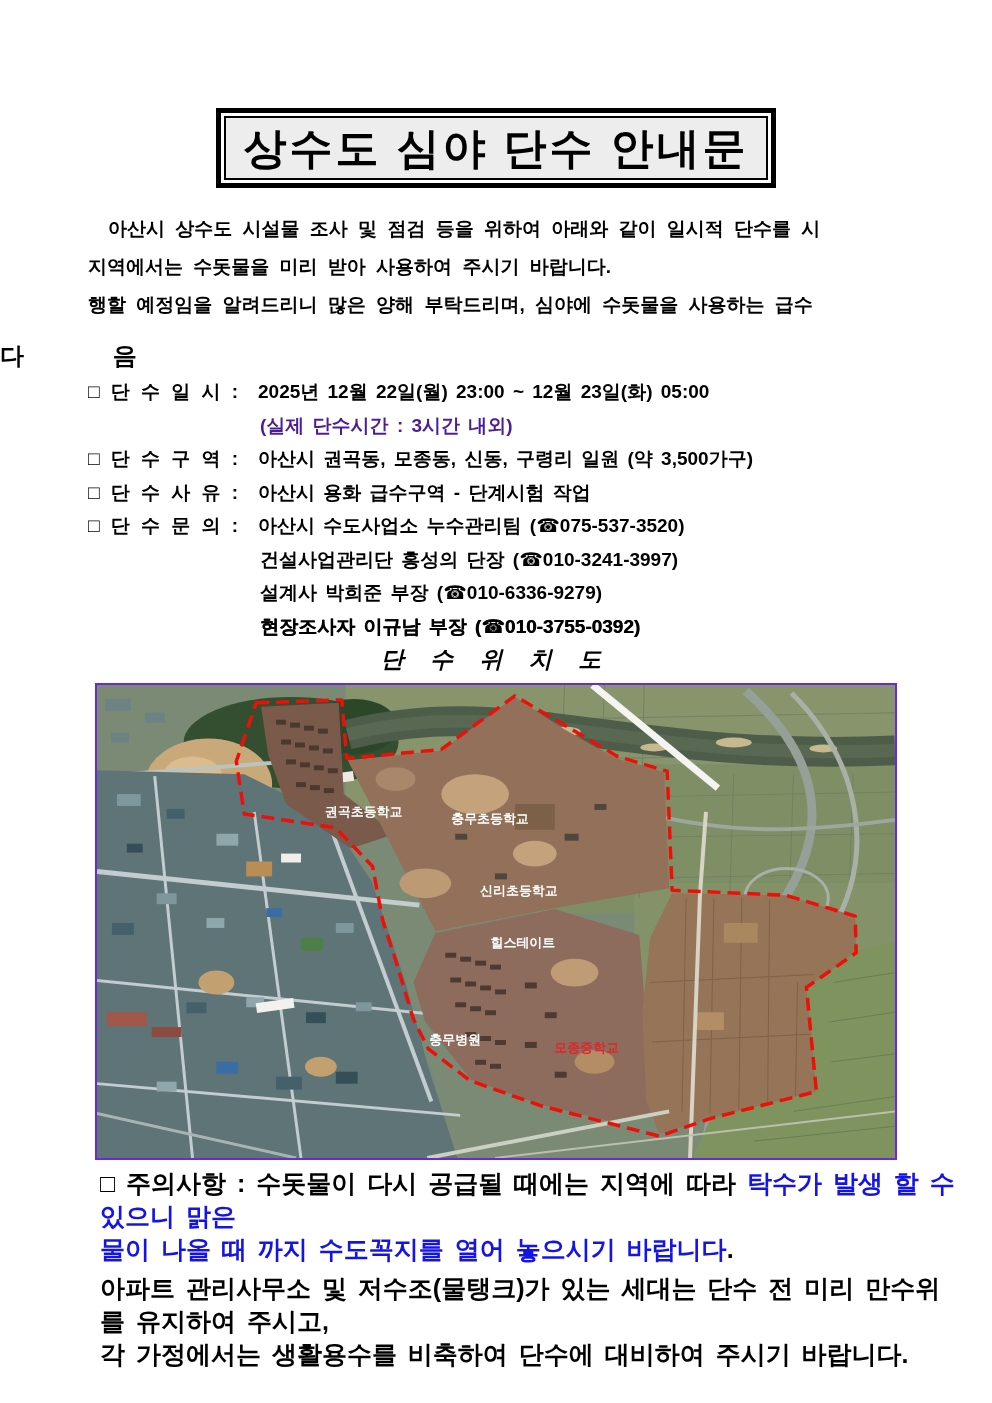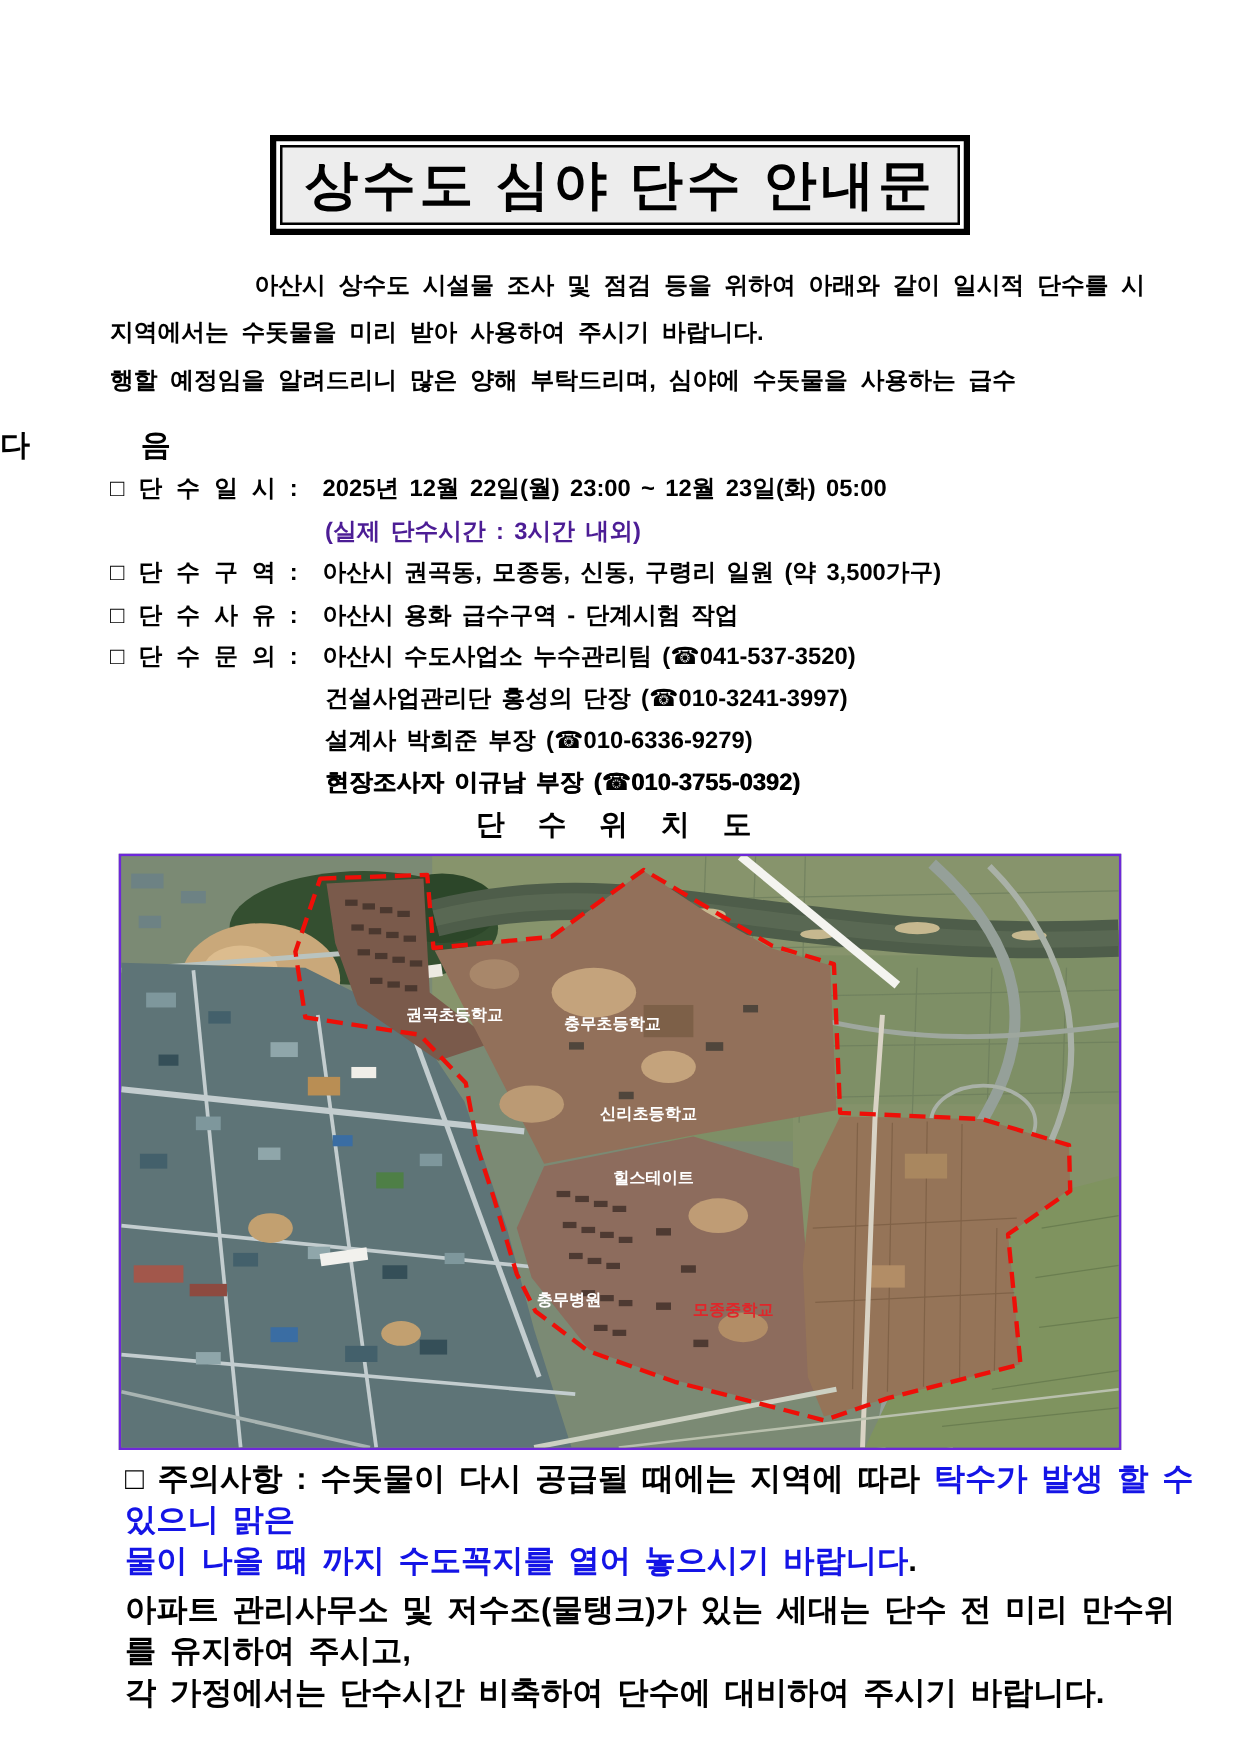--- a/index.html
+++ b/index.html
@@ -17,7 +17,7 @@
   
   .intro{position:absolute;top:210px;left:88px;width:828px;
          font-size:19px;line-height:38px;word-spacing:5px;}
-  .intro .l1{text-indent:20px;text-align:right;}
+  .intro .l1{text-indent:20px;}
 
   
   .daum{position:absolute;top:340px;left:0;width:100%;text-align:left;

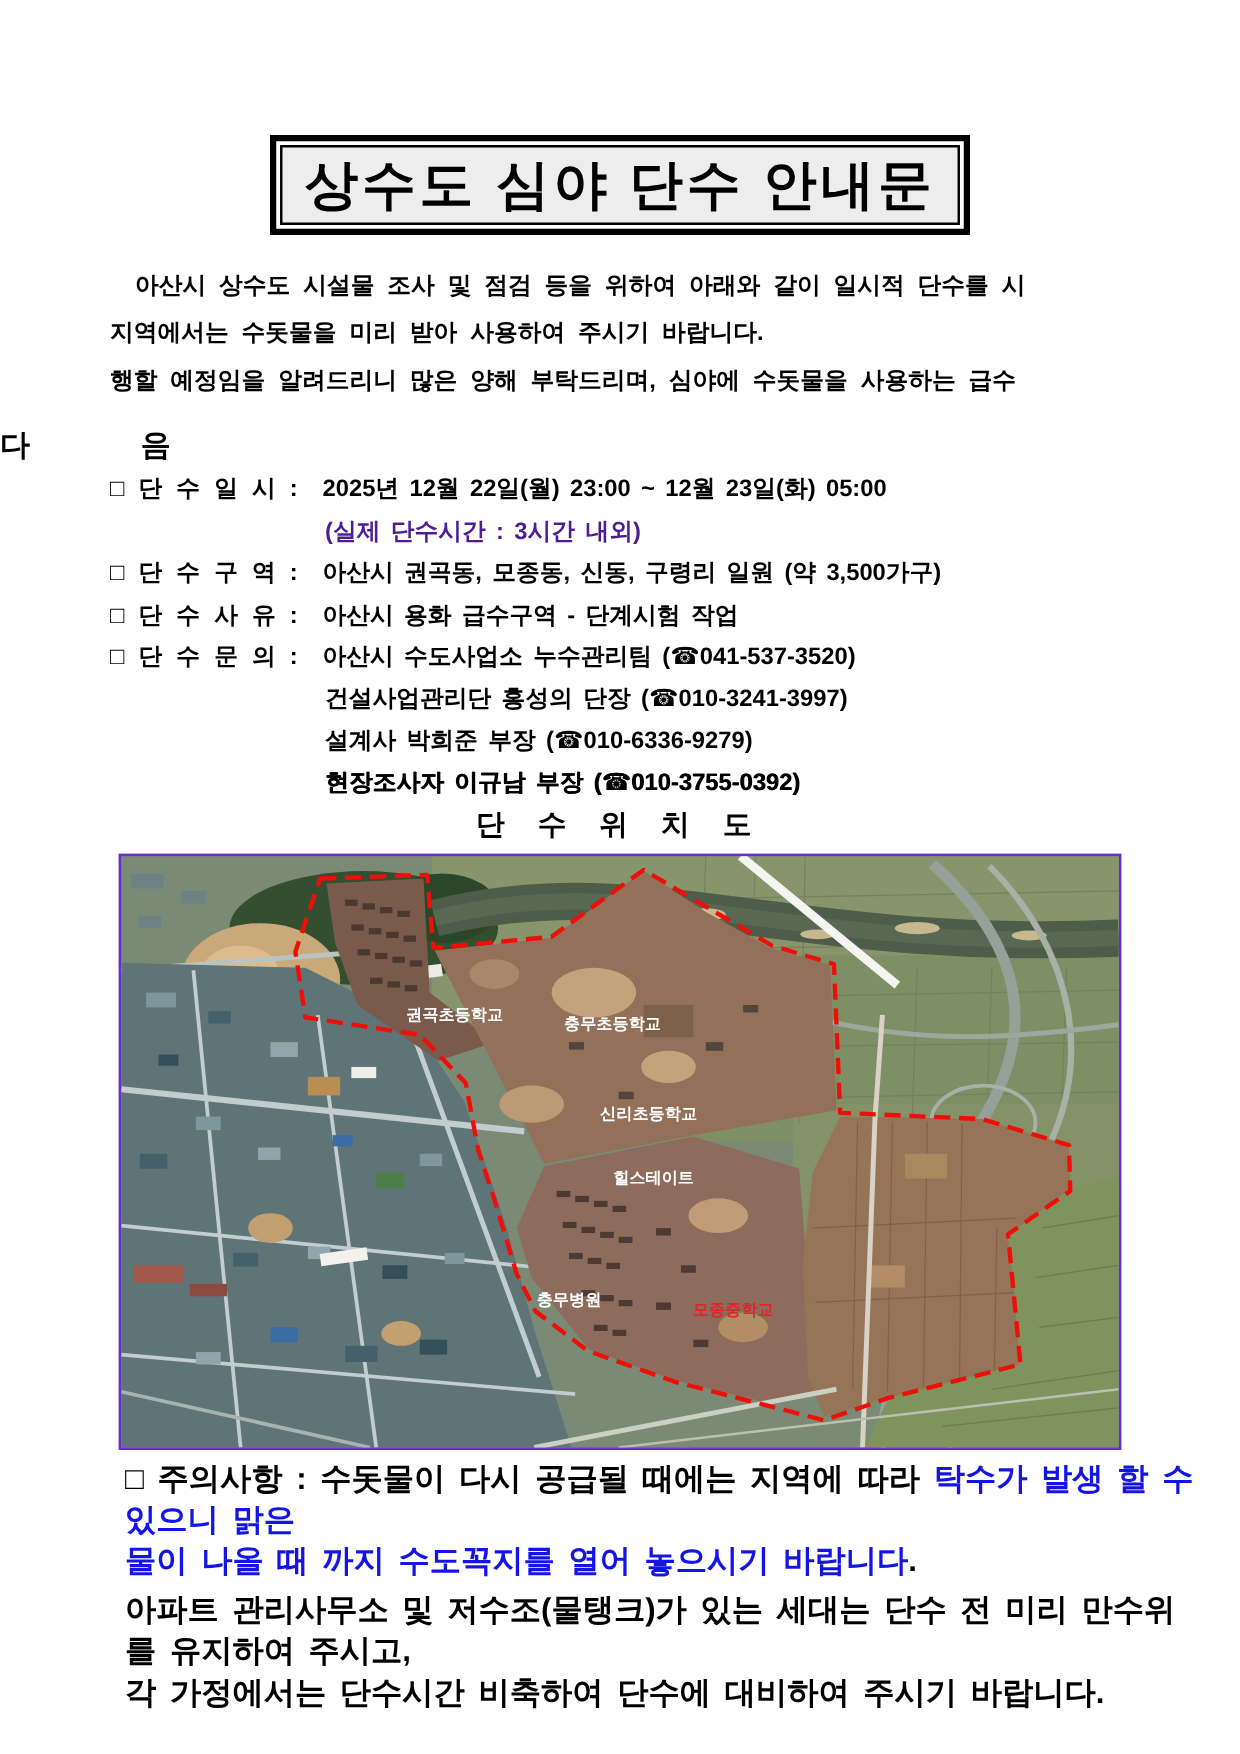--- a/index.html
+++ b/index.html
@@ -78,7 +78,7 @@
       <span class="item-label">□ 단 수 사 유 :</span><span>아산시 용화 급수구역 - 단계시험 작업</span>
     </div>
     <div>
-      <span class="item-label">□ 단 수 문 의 :</span><span>아산시 수도사업소 누수관리팀 (☎041-537-3520)</span>
+      <span class="item-label">□ 단 수 문 의 :</span><span>아산시 수도사업소 누수관리팀 (☎075-537-3520)</span>
     </div>
     <div class="indent">건설사업관리단 홍성의 단장 (☎010-3241-3997)</div>
     <div class="indent">설계사 박희준 부장 (☎010-6336-9279)</div>

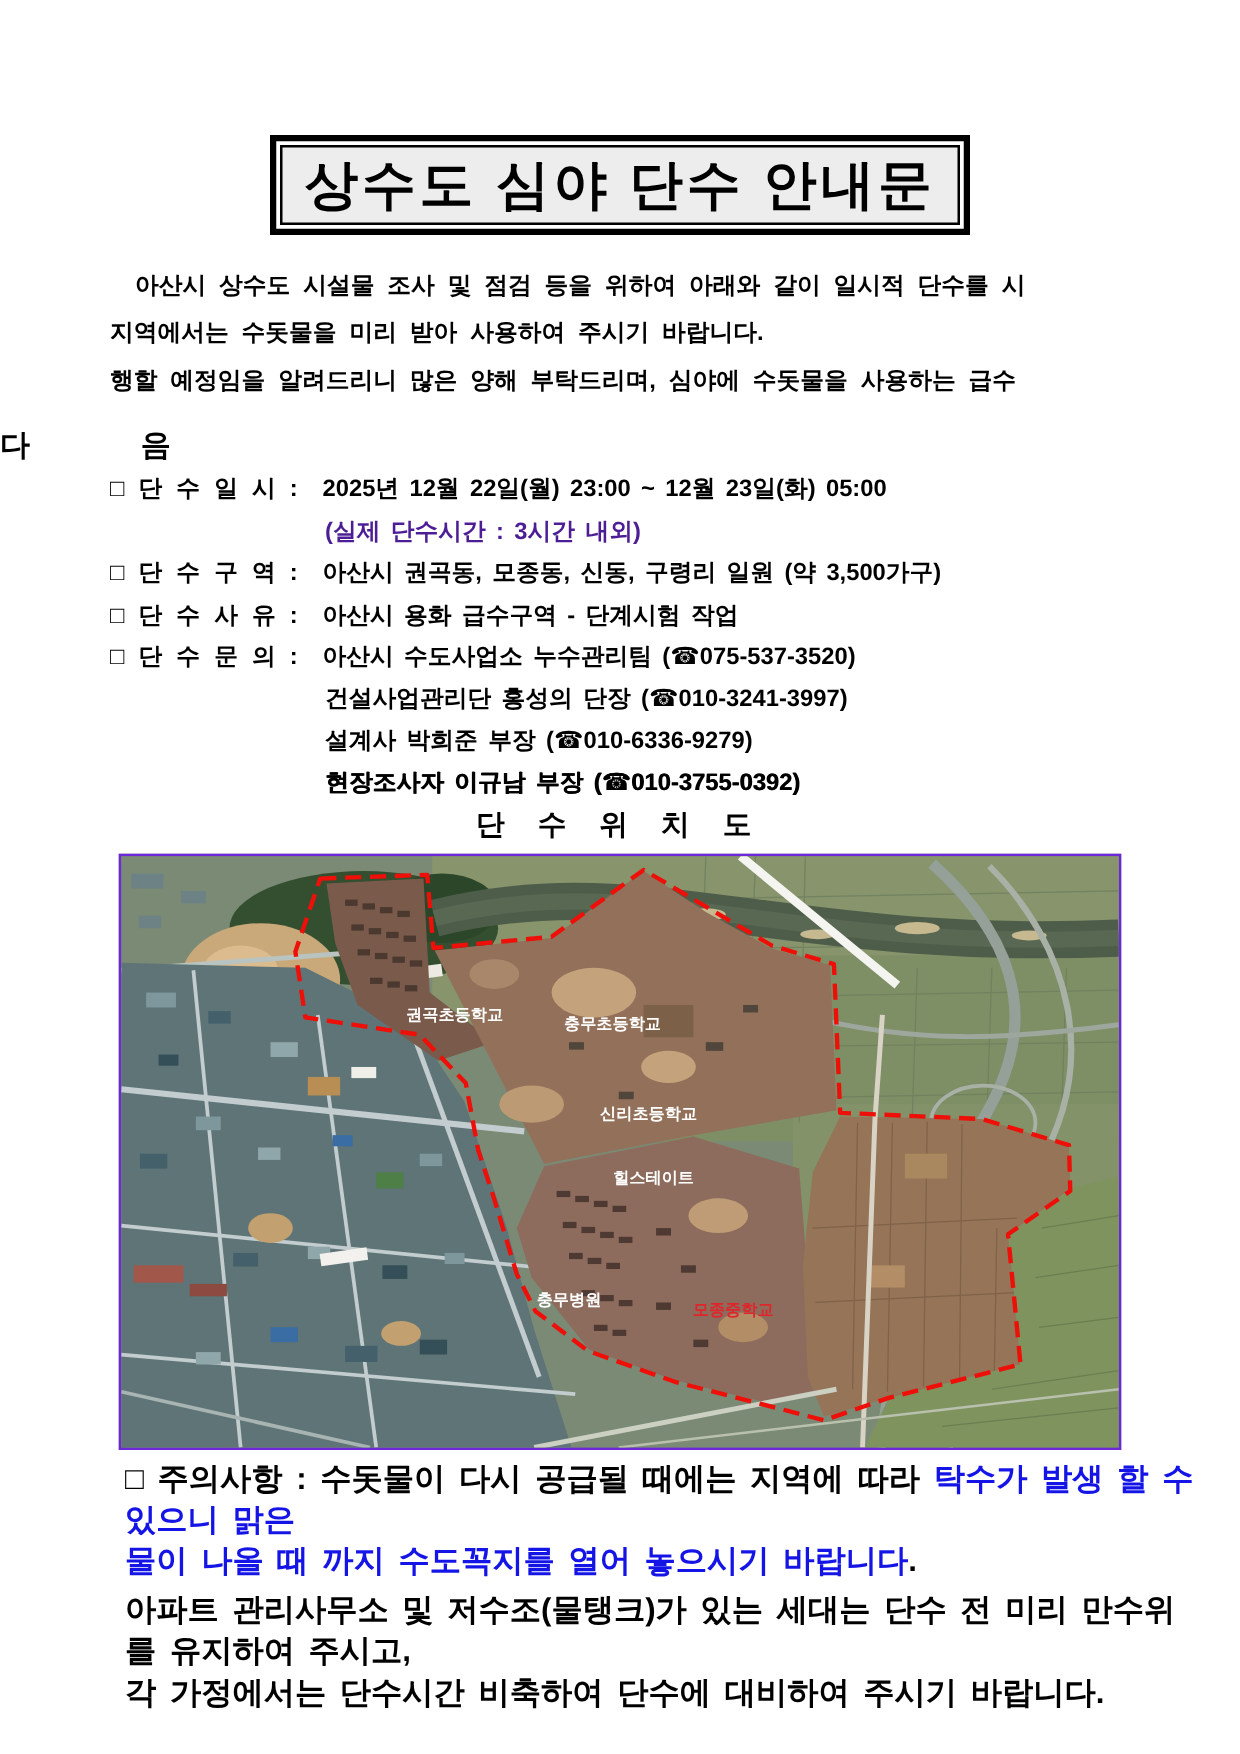--- a/index.html
+++ b/index.html
@@ -34,7 +34,7 @@
 
   
   .map-heading{position:absolute;top:644px;left:0;width:100%;text-align:center;
-               font-size:23px;letter-spacing:10px;}
+               font-size:23px;letter-spacing:10px;font-style:italic;}
   .map-frame{position:absolute;top:683px;left:95px;width:802px;height:477px;
              border:2px solid #6d28d9;box-sizing:border-box;background:#7b8a74;}
   .map-frame svg{display:block;width:100%;height:100%;}

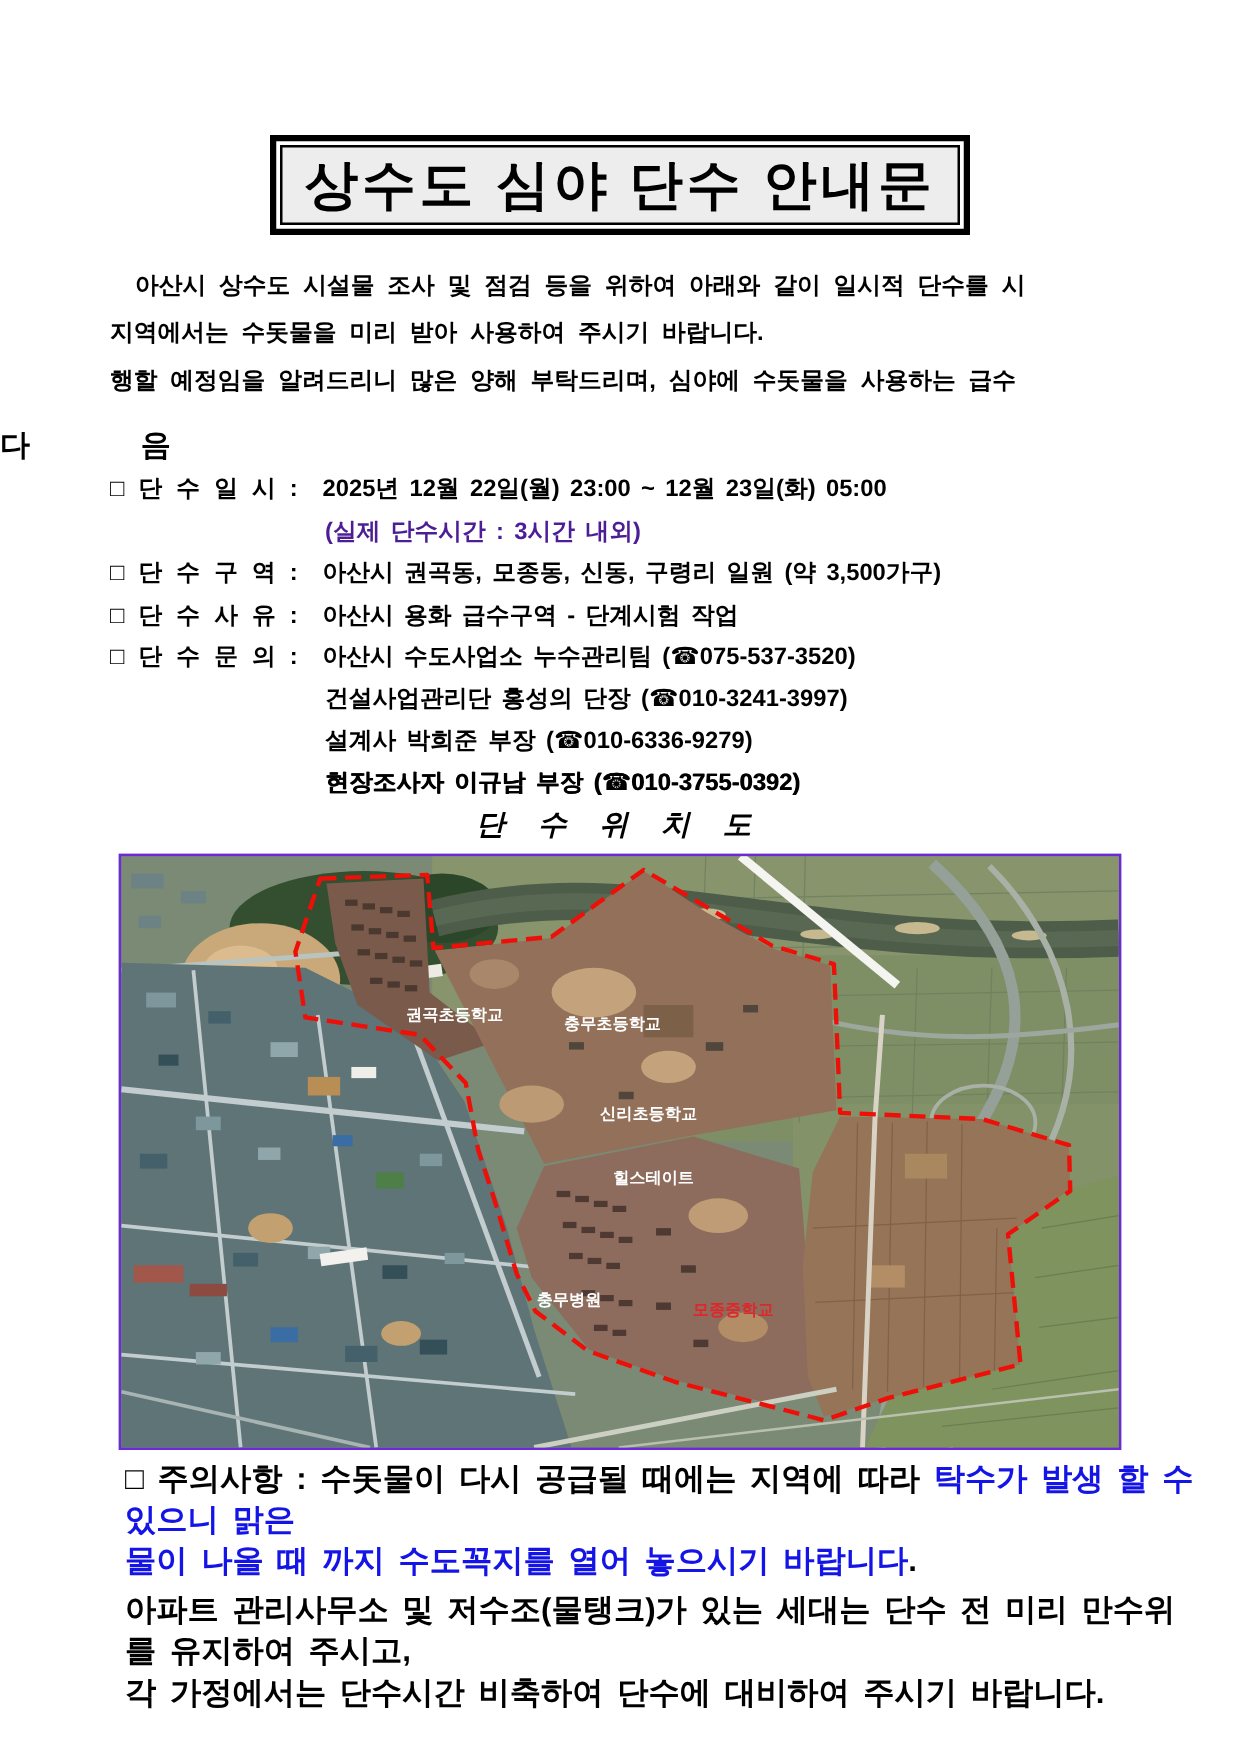--- a/index.html
+++ b/index.html
@@ -274,7 +274,7 @@
     <div><span>□ 주의사항 : 수돗물이 다시 공급될 때에는 지역에 따라 </span><span class="blue">탁수가 발생 할 수 있으니 맑은</span></div>
     <div><span class="blue">물이 나올 때 까지 수도꼭지를 열어 놓으시기 바랍니다</span><span>.</span></div>
     <div class="gap">아파트 관리사무소 및 저수조(물탱크)가 있는 세대는 단수 전 미리 만수위를 유지하여 주시고,</div>
-    <div>각 가정에서는 단수시간 비축하여 단수에 대비하여 주시기 바랍니다.</div>
+    <div>각 가정에서는 생활용수를 비축하여 단수에 대비하여 주시기 바랍니다.</div>
   </div>
 
 </div>

